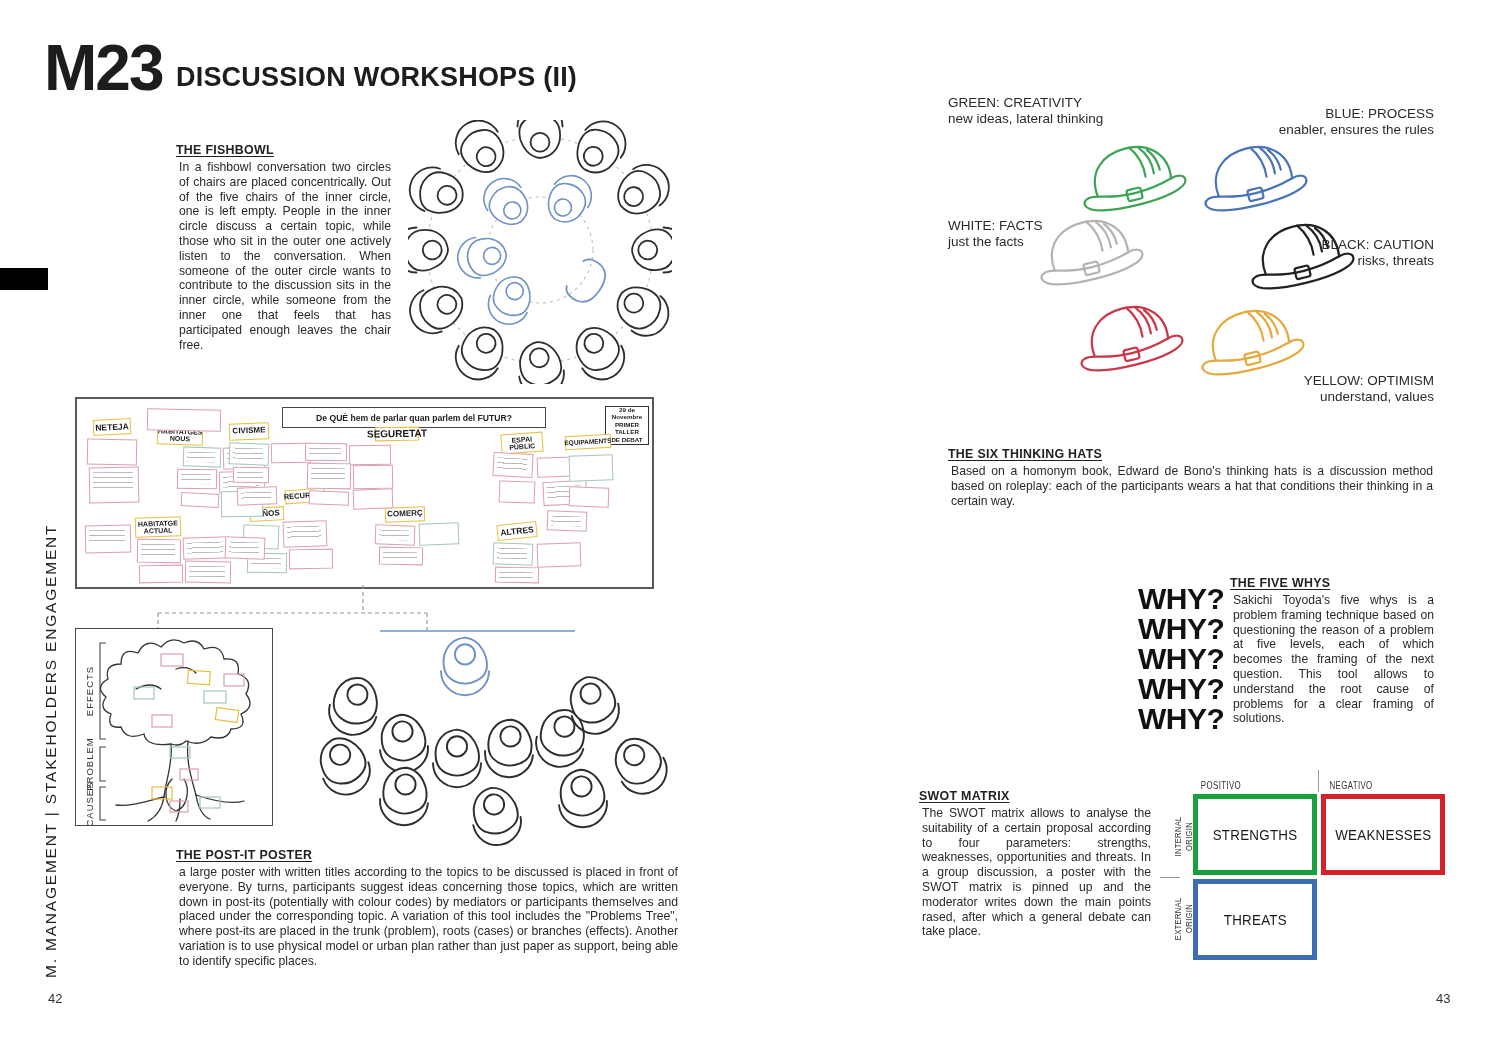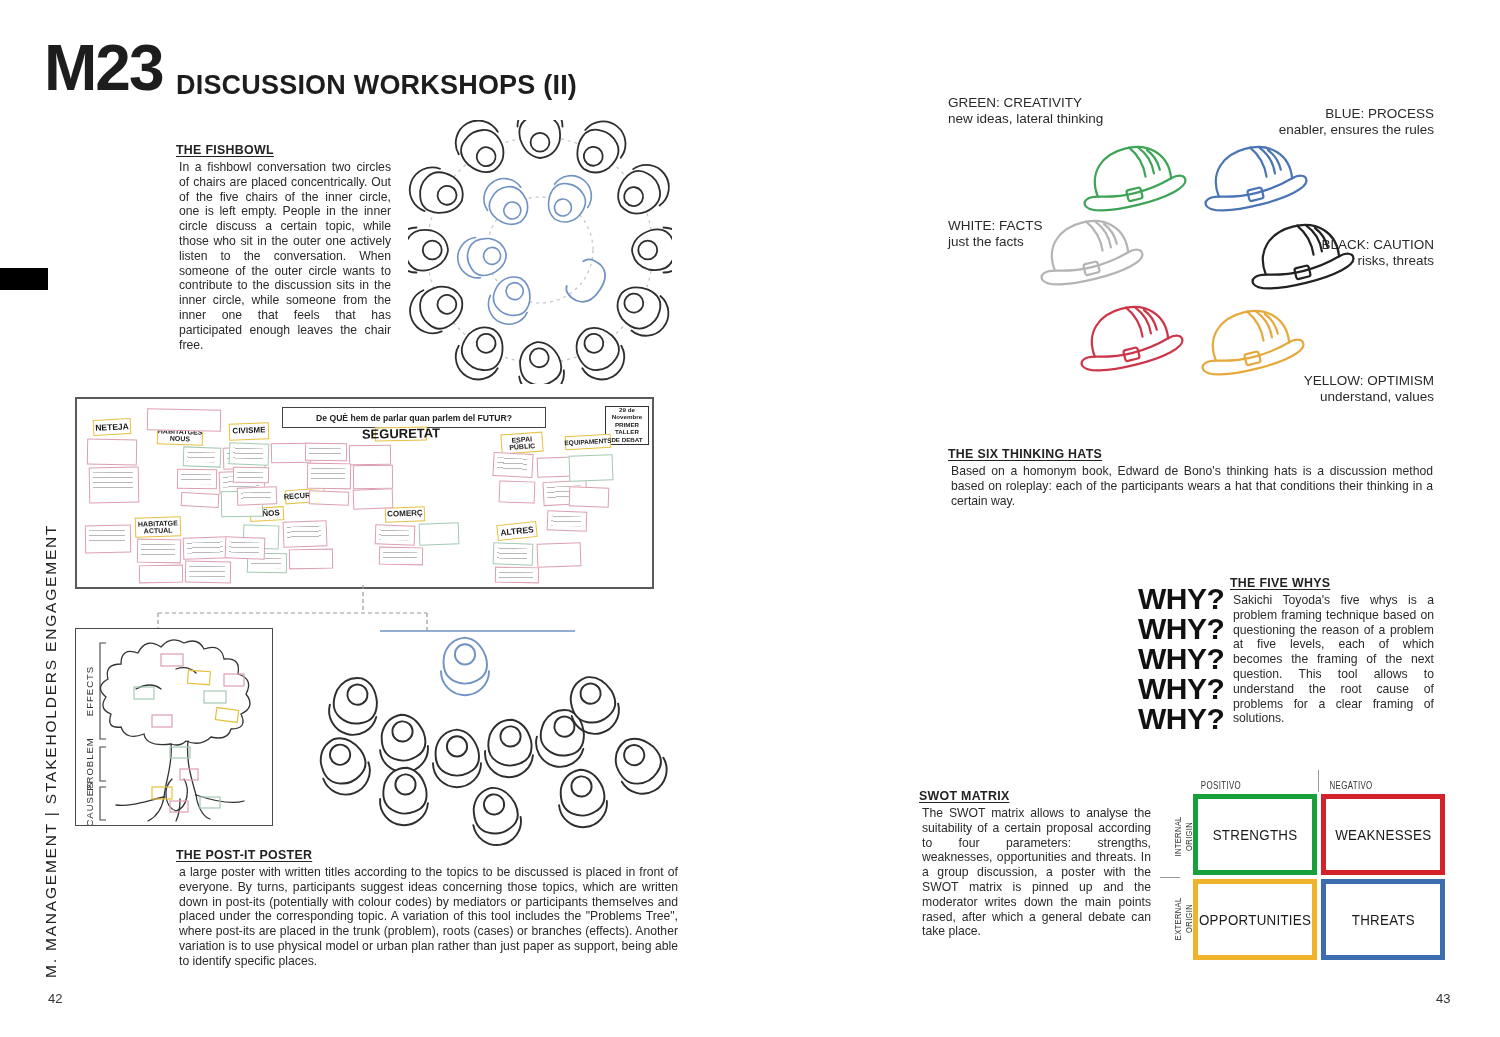--- a/index.html
+++ b/index.html
@@ -9,7 +9,7 @@
 
   
   .m-code{left:44px;top:36px;font-size:64px;font-weight:bold;letter-spacing:-2px;line-height:1;}
-  .m-title{left:176px;top:62px;font-size:27px;font-weight:bold;letter-spacing:.2px;margin-top:8px;}
+  .m-title{left:176px;top:62px;font-size:27px;font-weight:bold;letter-spacing:.2px;}
   .heading{font-size:12.4px;font-weight:bold;letter-spacing:.3px;text-decoration:underline;
            text-underline-offset:2px;margin:0 0 3px 0;color:#222;}
   .body-txt{font-size:12.2px;line-height:14.8px;text-align:justify;color:#2a2a2a;margin:3px;}

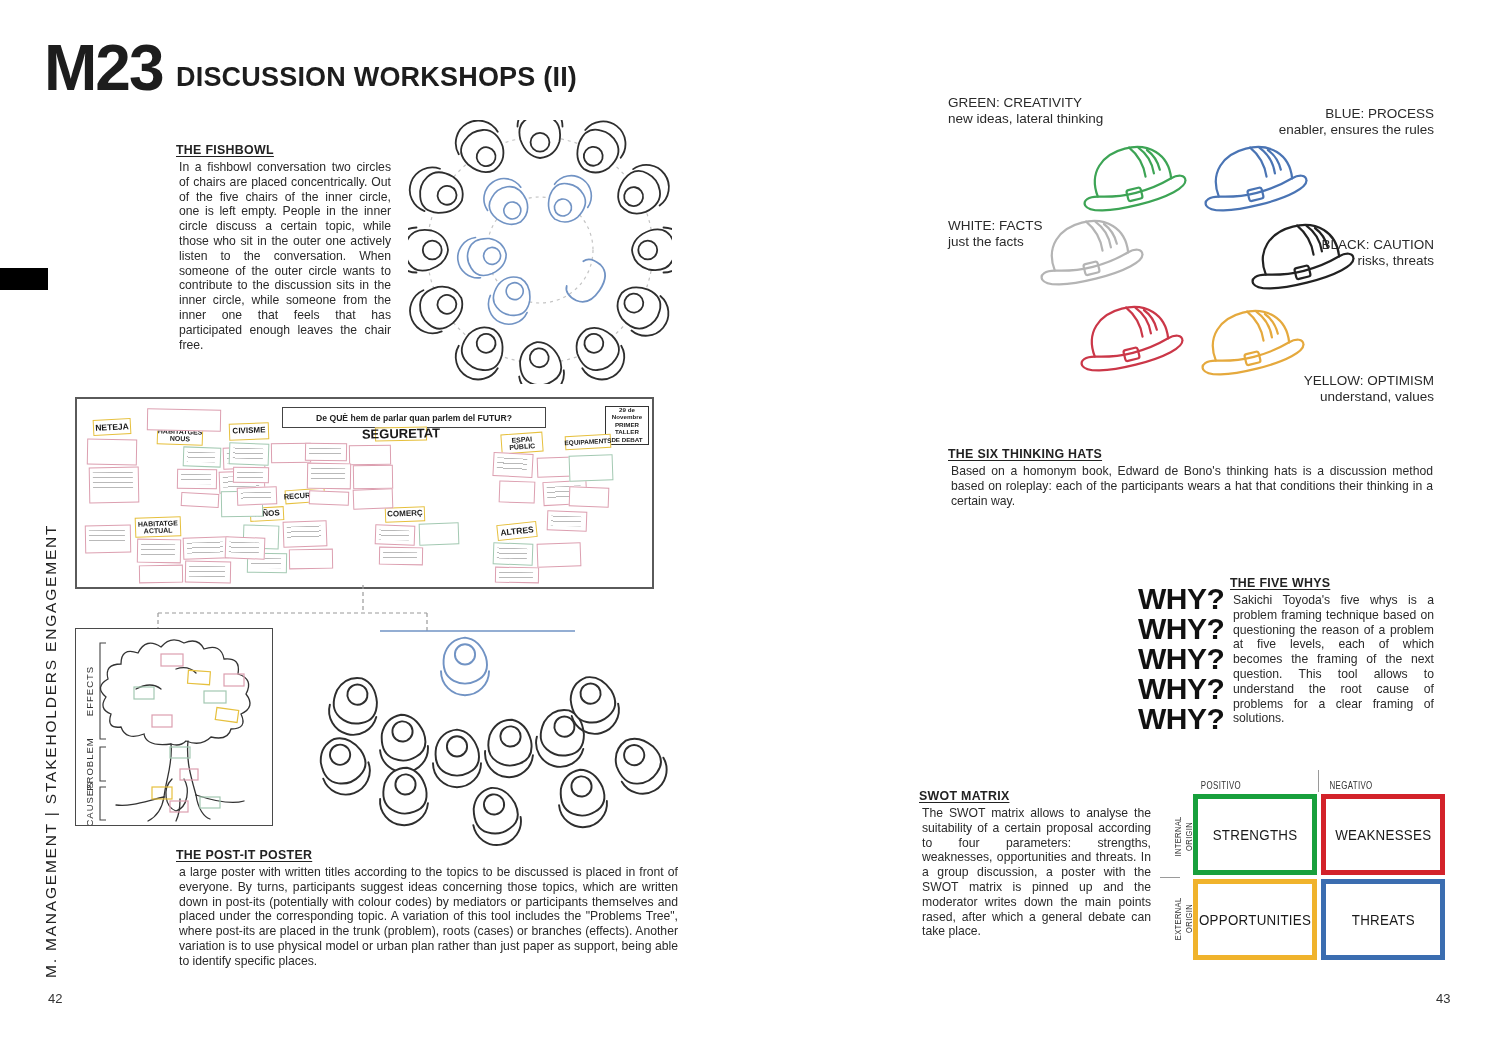--- a/index.html
+++ b/index.html
@@ -168,7 +168,7 @@
     <div class="note head" style="left:16px;top:20px;width:38px;height:16px;font-size:8.5px;transform:rotate(-3deg)">NETEJA</div>
     <div class="note head" style="left:80px;top:26px;width:46px;height:20px;font-size:7px;transform:rotate(2deg)">HABITATGES NOUS</div>
     <div class="note head" style="left:152px;top:24px;width:40px;height:17px;font-size:8px;transform:rotate(-2deg)">CIVISME</div>
-    <div class="note head" style="left:298px;top:28px;width:52px;height:14px;font-size:13px;transform:rotate(-1deg)">SEGURETAT</div>
+    <div class="note head" style="left:298px;top:28px;width:44px;height:14px;font-size:10px;transform:rotate(-1deg)">SEGURETAT</div>
     <div class="note head" style="left:424px;top:34px;width:42px;height:20px;font-size:7px;transform:rotate(-4deg)">ESPAI PÚBLIC</div>
     <div class="note head" style="left:488px;top:36px;width:46px;height:14px;font-size:6.5px;transform:rotate(-3deg)">EQUIPAMENTS</div>
     <div class="note head" style="left:208px;top:90px;width:40px;height:14px;font-size:7.5px;transform:rotate(-4deg)">RECURSOS</div>

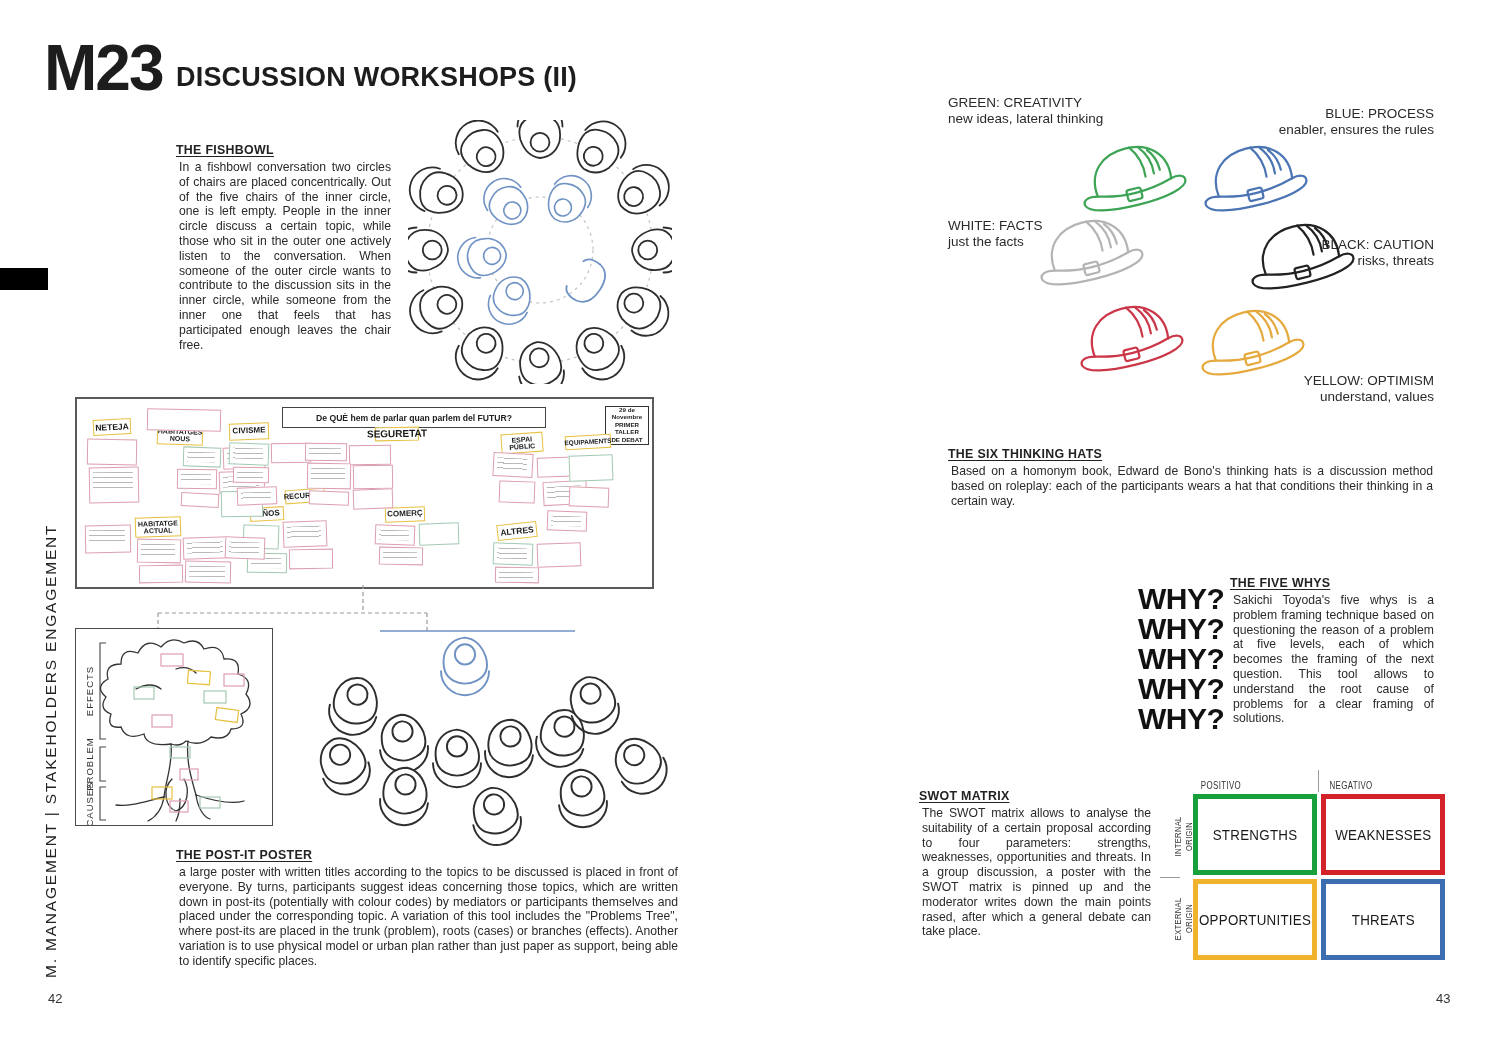--- a/index.html
+++ b/index.html
@@ -382,9 +382,6 @@
     <div class="swot-cell" style="border-color: rgb(211, 34, 42);">
         <span>WEAKNESSES</span>
       </div>
-    <div class="swot-cell" style="border-color: rgb(240, 179, 44);">
-        <span>OPPORTUNITIES</span>
-      </div>
     <div class="swot-cell" style="border-color: rgb(59, 109, 176);">
         <span>THREATS</span>
       </div>

